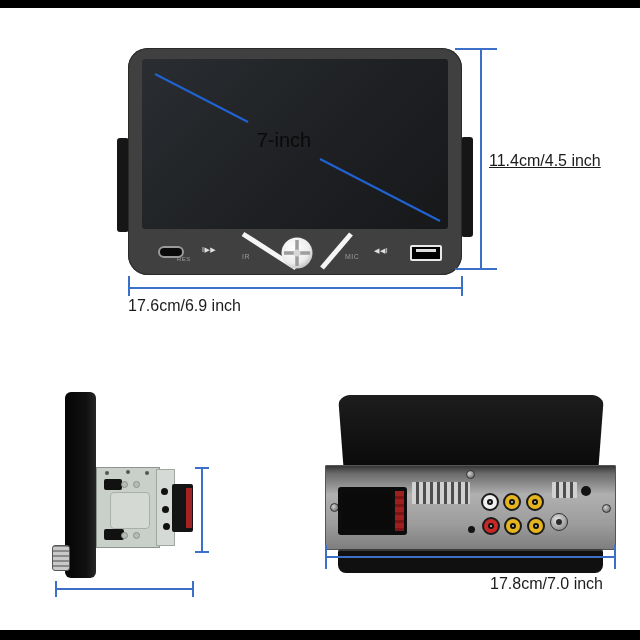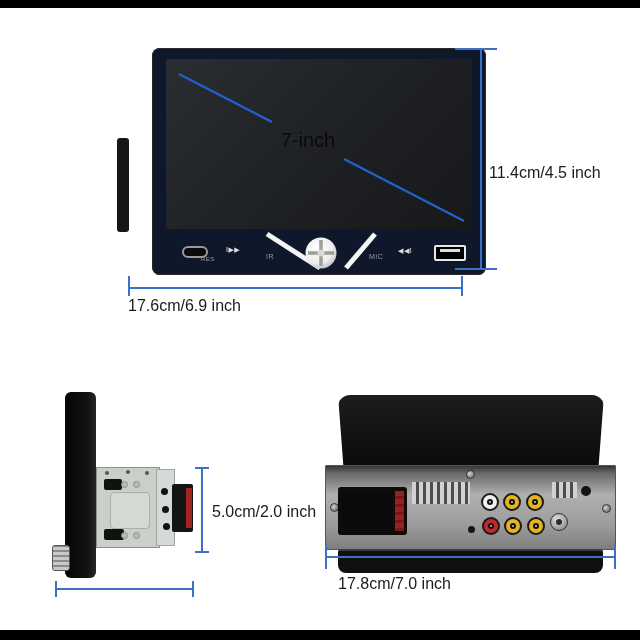--- a/index.html
+++ b/index.html
@@ -12,8 +12,8 @@
   .tiny{position:absolute;color:#9a9a9a;font-size:7px;letter-spacing:0.5px;white-space:nowrap;}
   .glyph{color:#e0e0e0;}
   
-  #front-unit{position:absolute;left:128px;top:48px;width:334px;height:227px;background:#0f172a;
-              border-radius:8px;box-shadow:inset 0 0 0 1px #2a2a2a;margin-left:24px;}
+  #front-unit{position:absolute;left:128px;top:48px;width:334px;height:227px;background:#404040;
+              border-radius:20px;box-shadow:inset 0 0 0 1px #2a2a2a;}
   .mount-tab{position:absolute;width:12px;background:#161616;border-radius:3px;}
   #front-screen{position:absolute;left:14px;top:11px;width:306px;height:170px;border-radius:3px;
                 background:linear-gradient(135deg,#2a2d31 0%,#1d1f22 60%,#17181a 100%);}

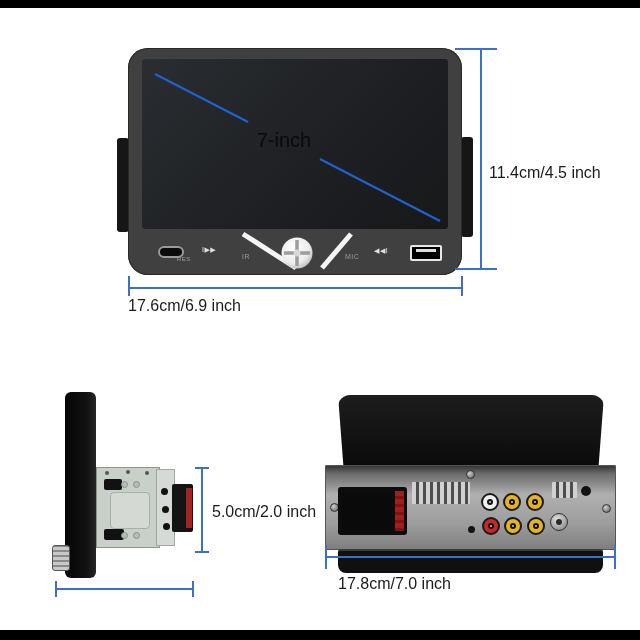--- a/index.html
+++ b/index.html
@@ -114,7 +114,7 @@
   <div class="dim-line" style="left:455px;top:48px;width:42px;height:2px;"></div>
   <div class="dim-line" style="left:480px;top:48px;width:2px;height:222px;"></div>
   <div class="dim-line" style="left:455px;top:268px;width:42px;height:2px;"></div>
-  <div class="dim-label" style="left:489px;top:164px;">11.4cm/4.5 inch</div>
+  <div class="dim-label" style="left:489px;top:152px;text-decoration:underline;">11.4cm/4.5 inch</div>
 
   <div class="dim-line" style="left:128px;top:276px;width:2px;height:20px;"></div>
   <div class="dim-line" style="left:128px;top:287px;width:335px;height:2px;"></div>

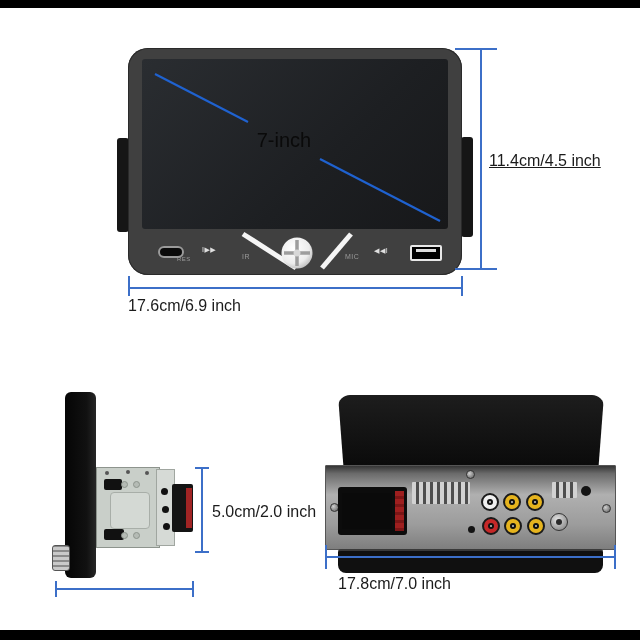--- a/index.html
+++ b/index.html
@@ -147,7 +147,6 @@
   <div class="dim-line" style="left:195px;top:467px;width:14px;height:2px;"></div>
   <div class="dim-line" style="left:201px;top:467px;width:2px;height:86px;"></div>
   <div class="dim-line" style="left:195px;top:551px;width:14px;height:2px;"></div>
-  <div class="dim-label" style="left:212px;top:503px;">5.0cm/2.0 inch</div>
 
   <div class="dim-line" style="left:55px;top:581px;width:2px;height:16px;"></div>
   <div class="dim-line" style="left:55px;top:588px;width:139px;height:2px;"></div>

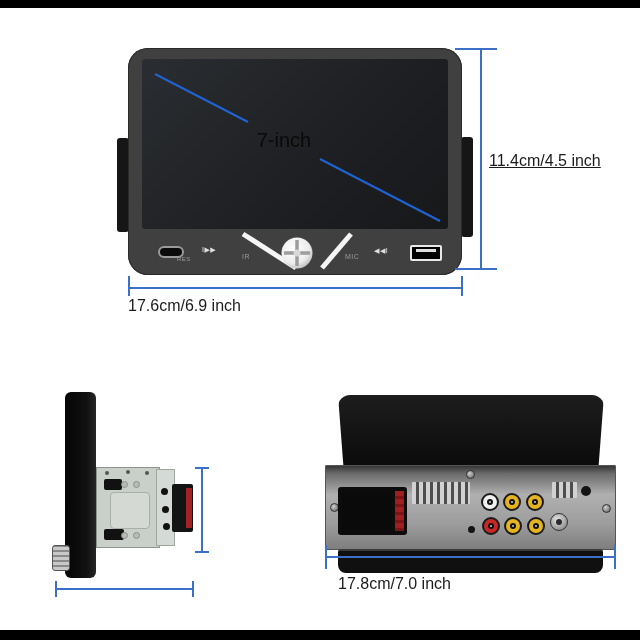--- a/index.html
+++ b/index.html
@@ -199,7 +199,7 @@
   <div class="dim-line" style="left:325px;top:545px;width:2px;height:24px;z-index:5;"></div>
   <div class="dim-line" style="left:325px;top:556px;width:291px;height:2px;z-index:5;"></div>
   <div class="dim-line" style="left:614px;top:545px;width:2px;height:24px;z-index:5;"></div>
-  <div class="dim-label" style="left:338px;top:575px;width:291px;text-align:left;">17.8cm/7.0 inch</div>
+  <div class="dim-label" style="left:312px;top:575px;width:291px;text-align:right;">17.8cm/7.0 inch</div>
 
 </div>
 

